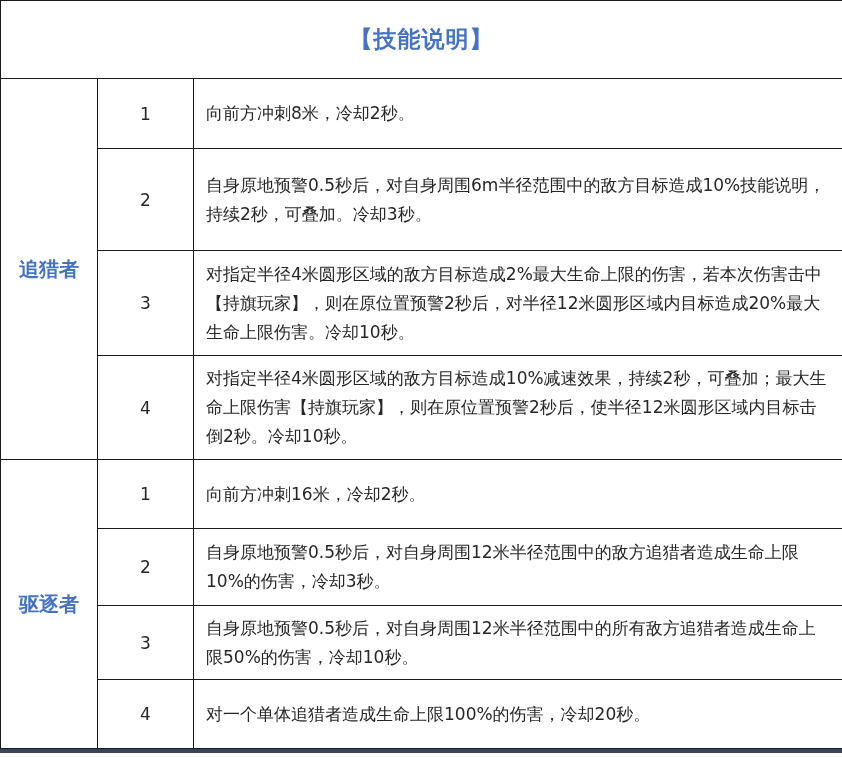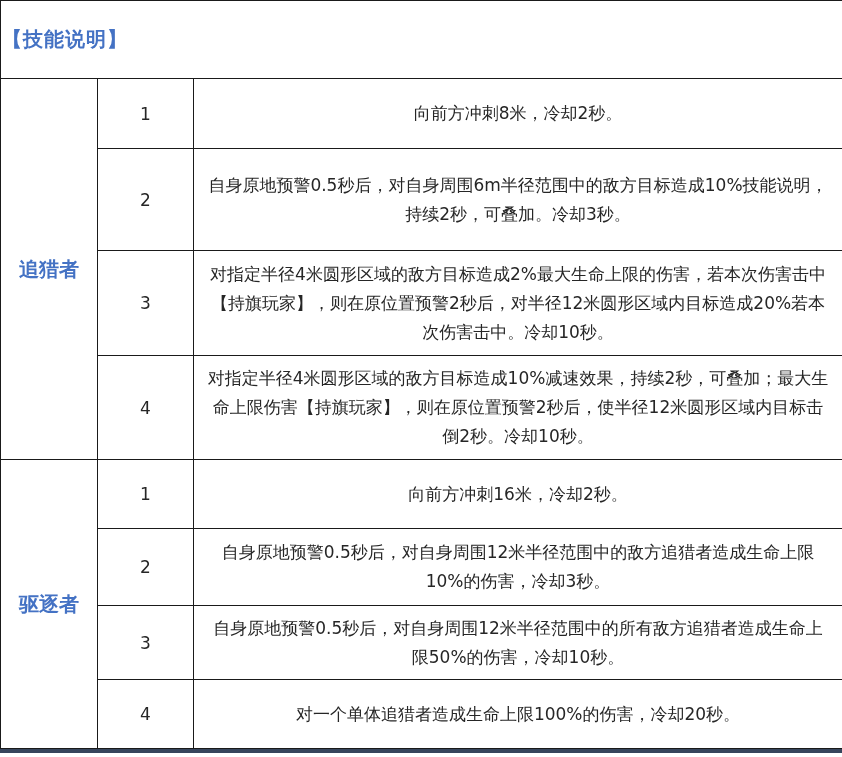--- a/index.html
+++ b/index.html
@@ -29,8 +29,8 @@
   }
   td.title-cell{
     height:78px;
-    text-align:left;
-    font-size:20px;
+    text-align:center;
+    font-size:23px;
     font-weight:bold;
     color:var(--accent-blue);
     letter-spacing:1px;

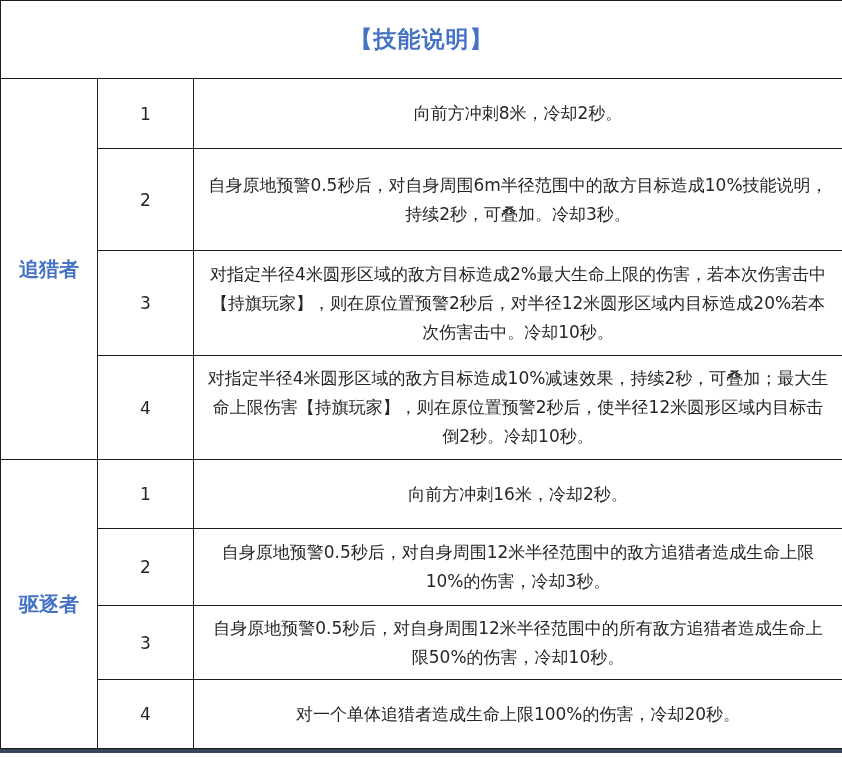--- a/index.html
+++ b/index.html
@@ -53,7 +53,7 @@
     font-size:17px;
     line-height:29px;
     color:var(--body-text);
-    text-align:center;
+    text-align:left;
   }
   tr.h70{height:70px;}
   tr.h102{height:102px;}

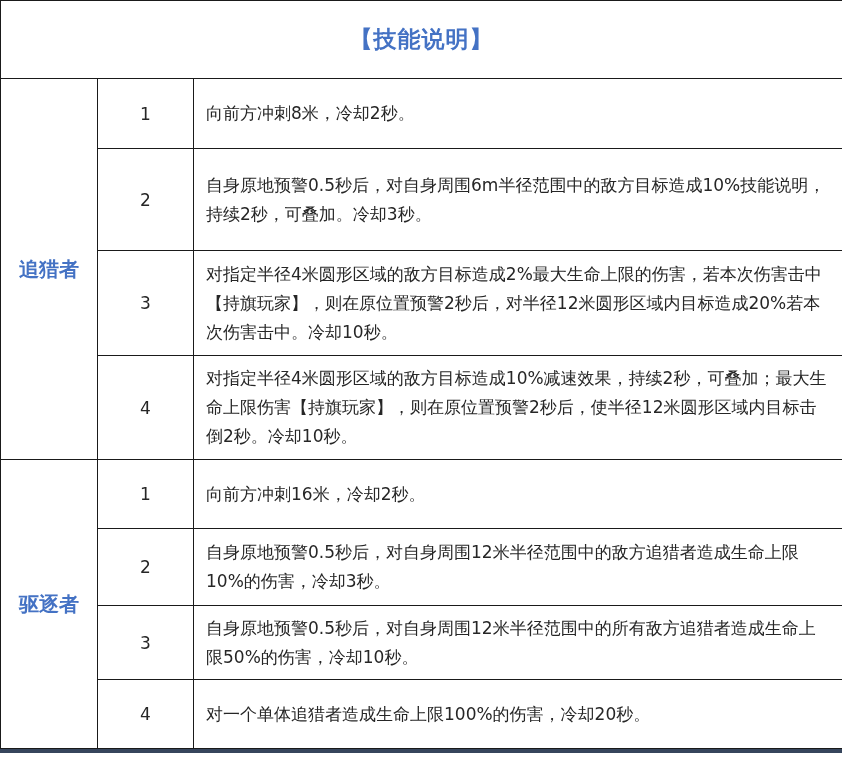--- a/index.html
+++ b/index.html
@@ -93,7 +93,7 @@
     </tr>
     <tr class="h105">
       <td class="num-cell">3</td>
-      <td class="desc-cell">对指定半径4米圆形区域的敌方目标造成2%最大生命上限的伤害，若本次伤害击中【持旗玩家】，则在原位置预警2秒后，对半径12米圆形区域内目标造成20%若本次伤害击中。冷却10秒。</td>
+      <td class="desc-cell">对指定半径4米圆形区域的敌方目标造成2%最大生命上限的伤害，若本次伤害击中【持旗玩家】，则在原位置预警2秒后，对半径12米圆形区域内目标造成20%最大生命上限伤害。冷却10秒。</td>
     </tr>
     <tr class="h104">
       <td class="num-cell">4</td>

